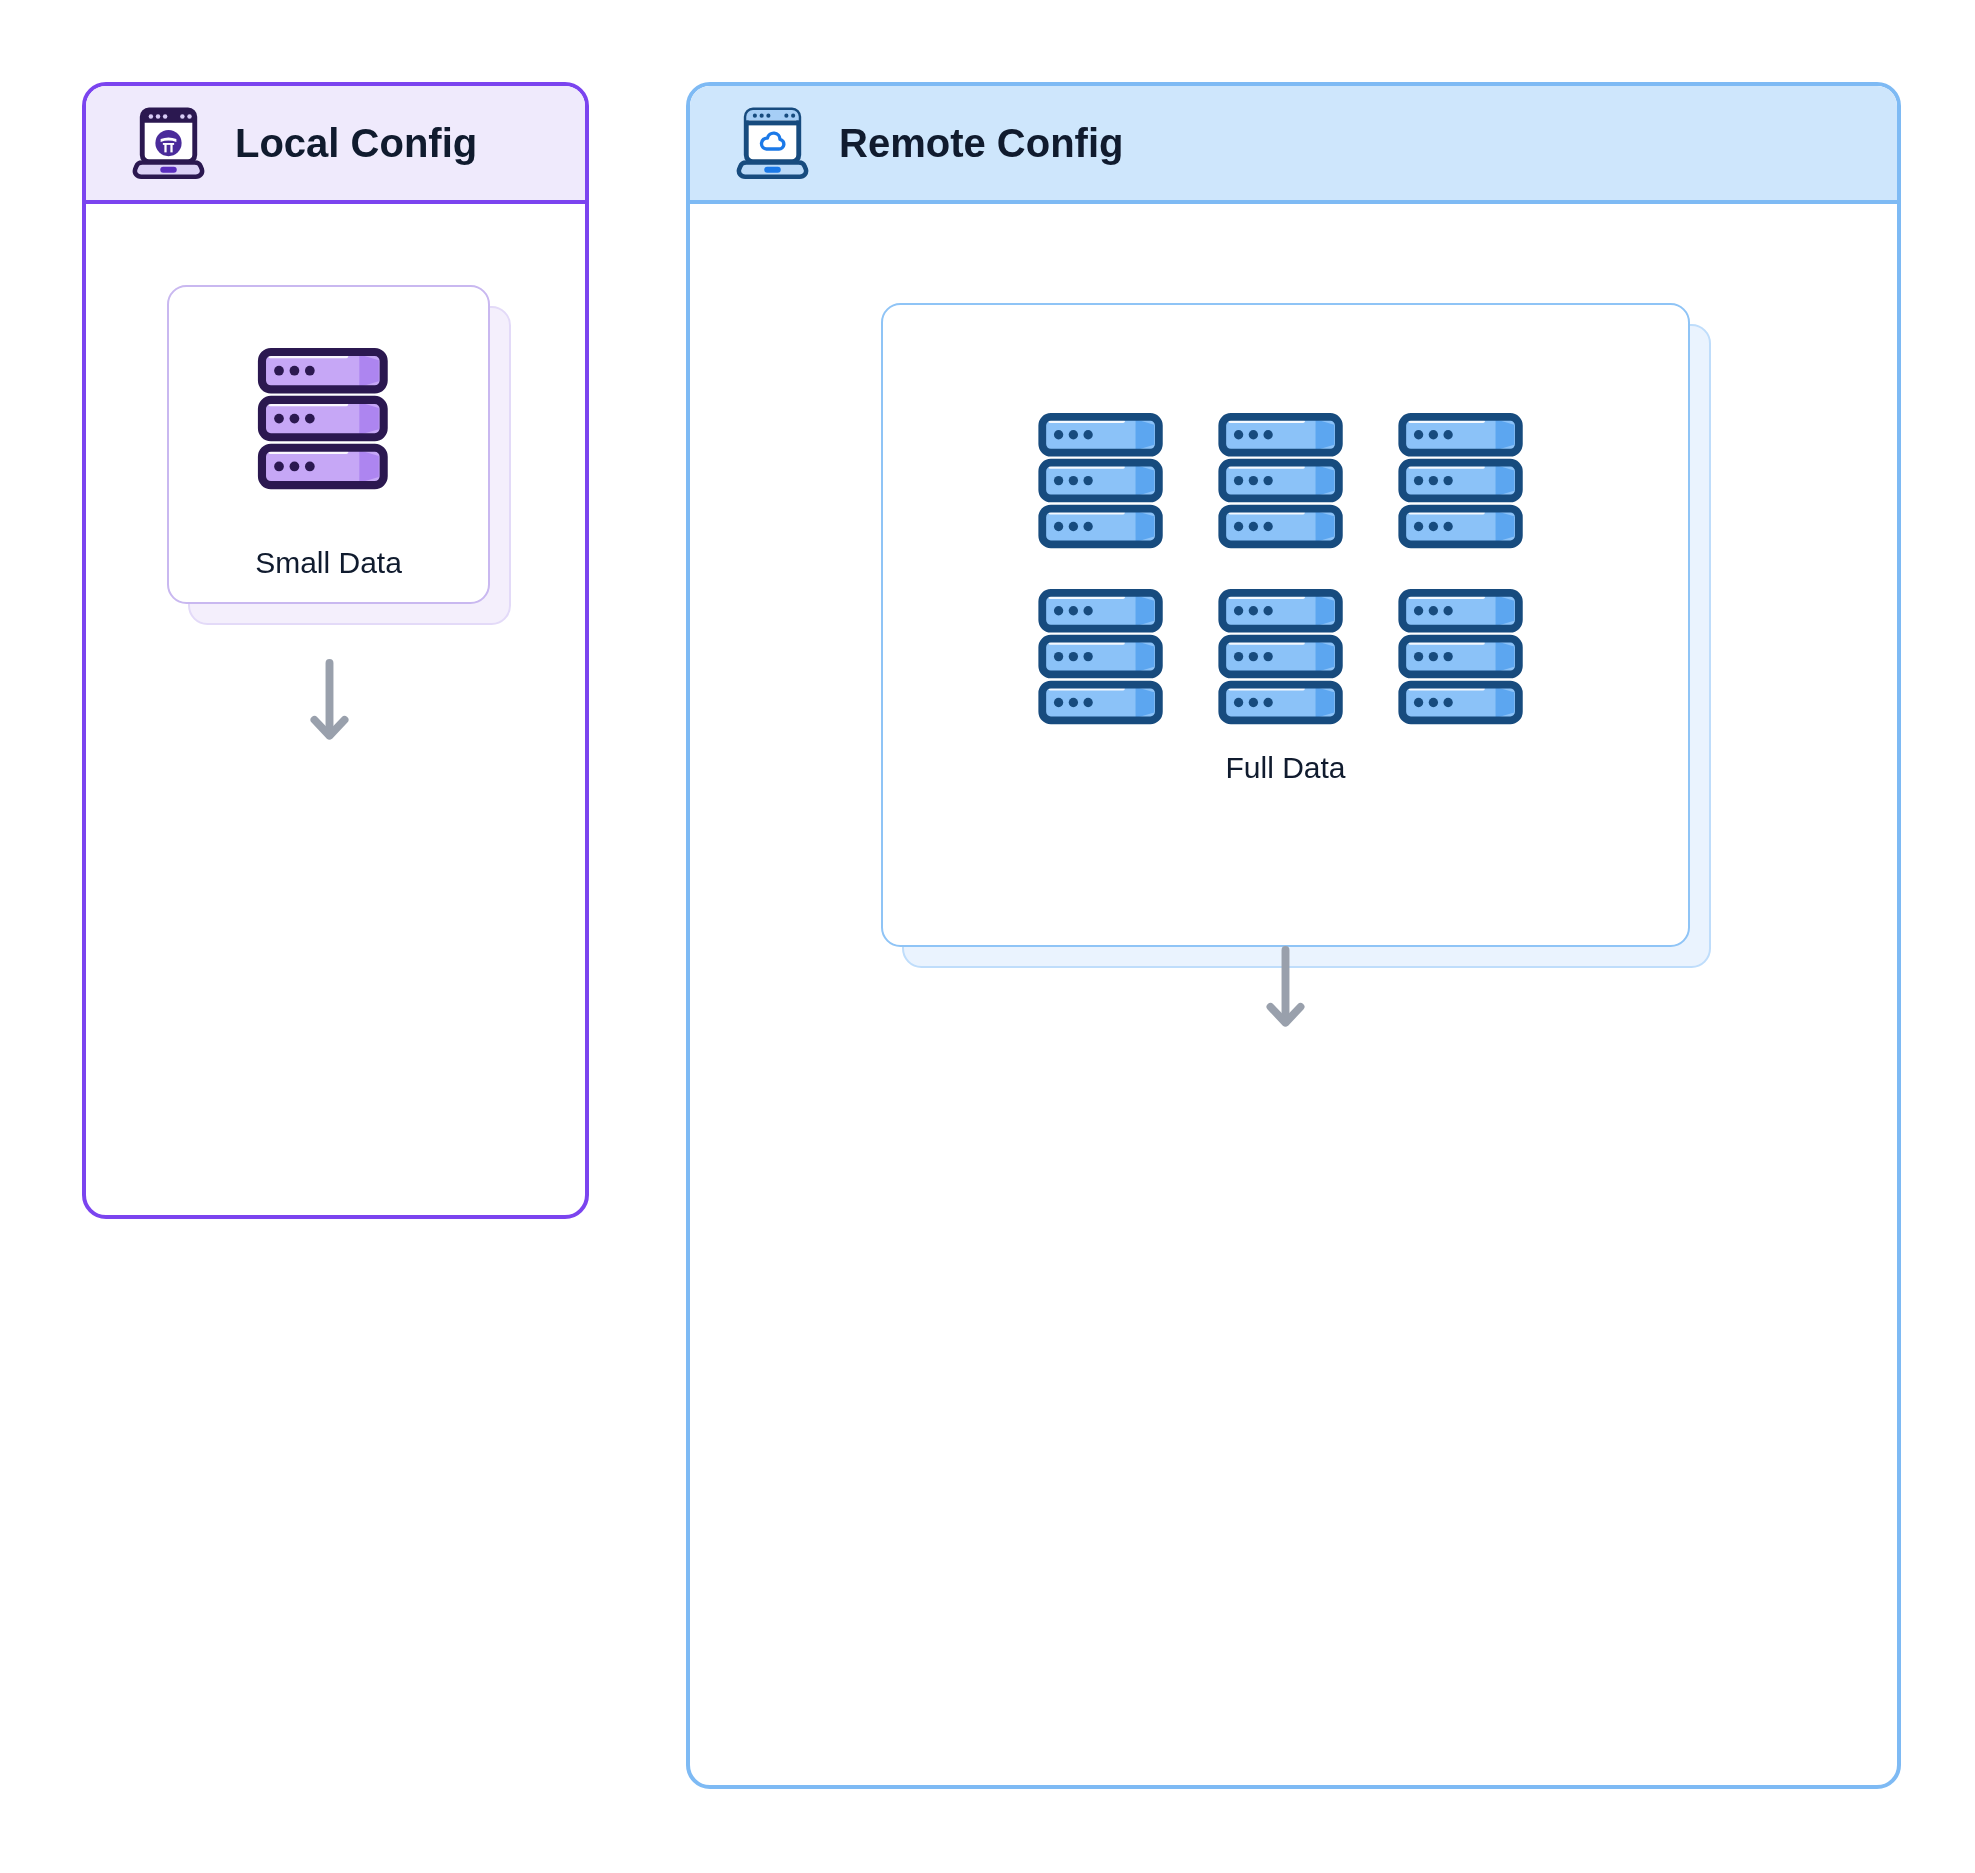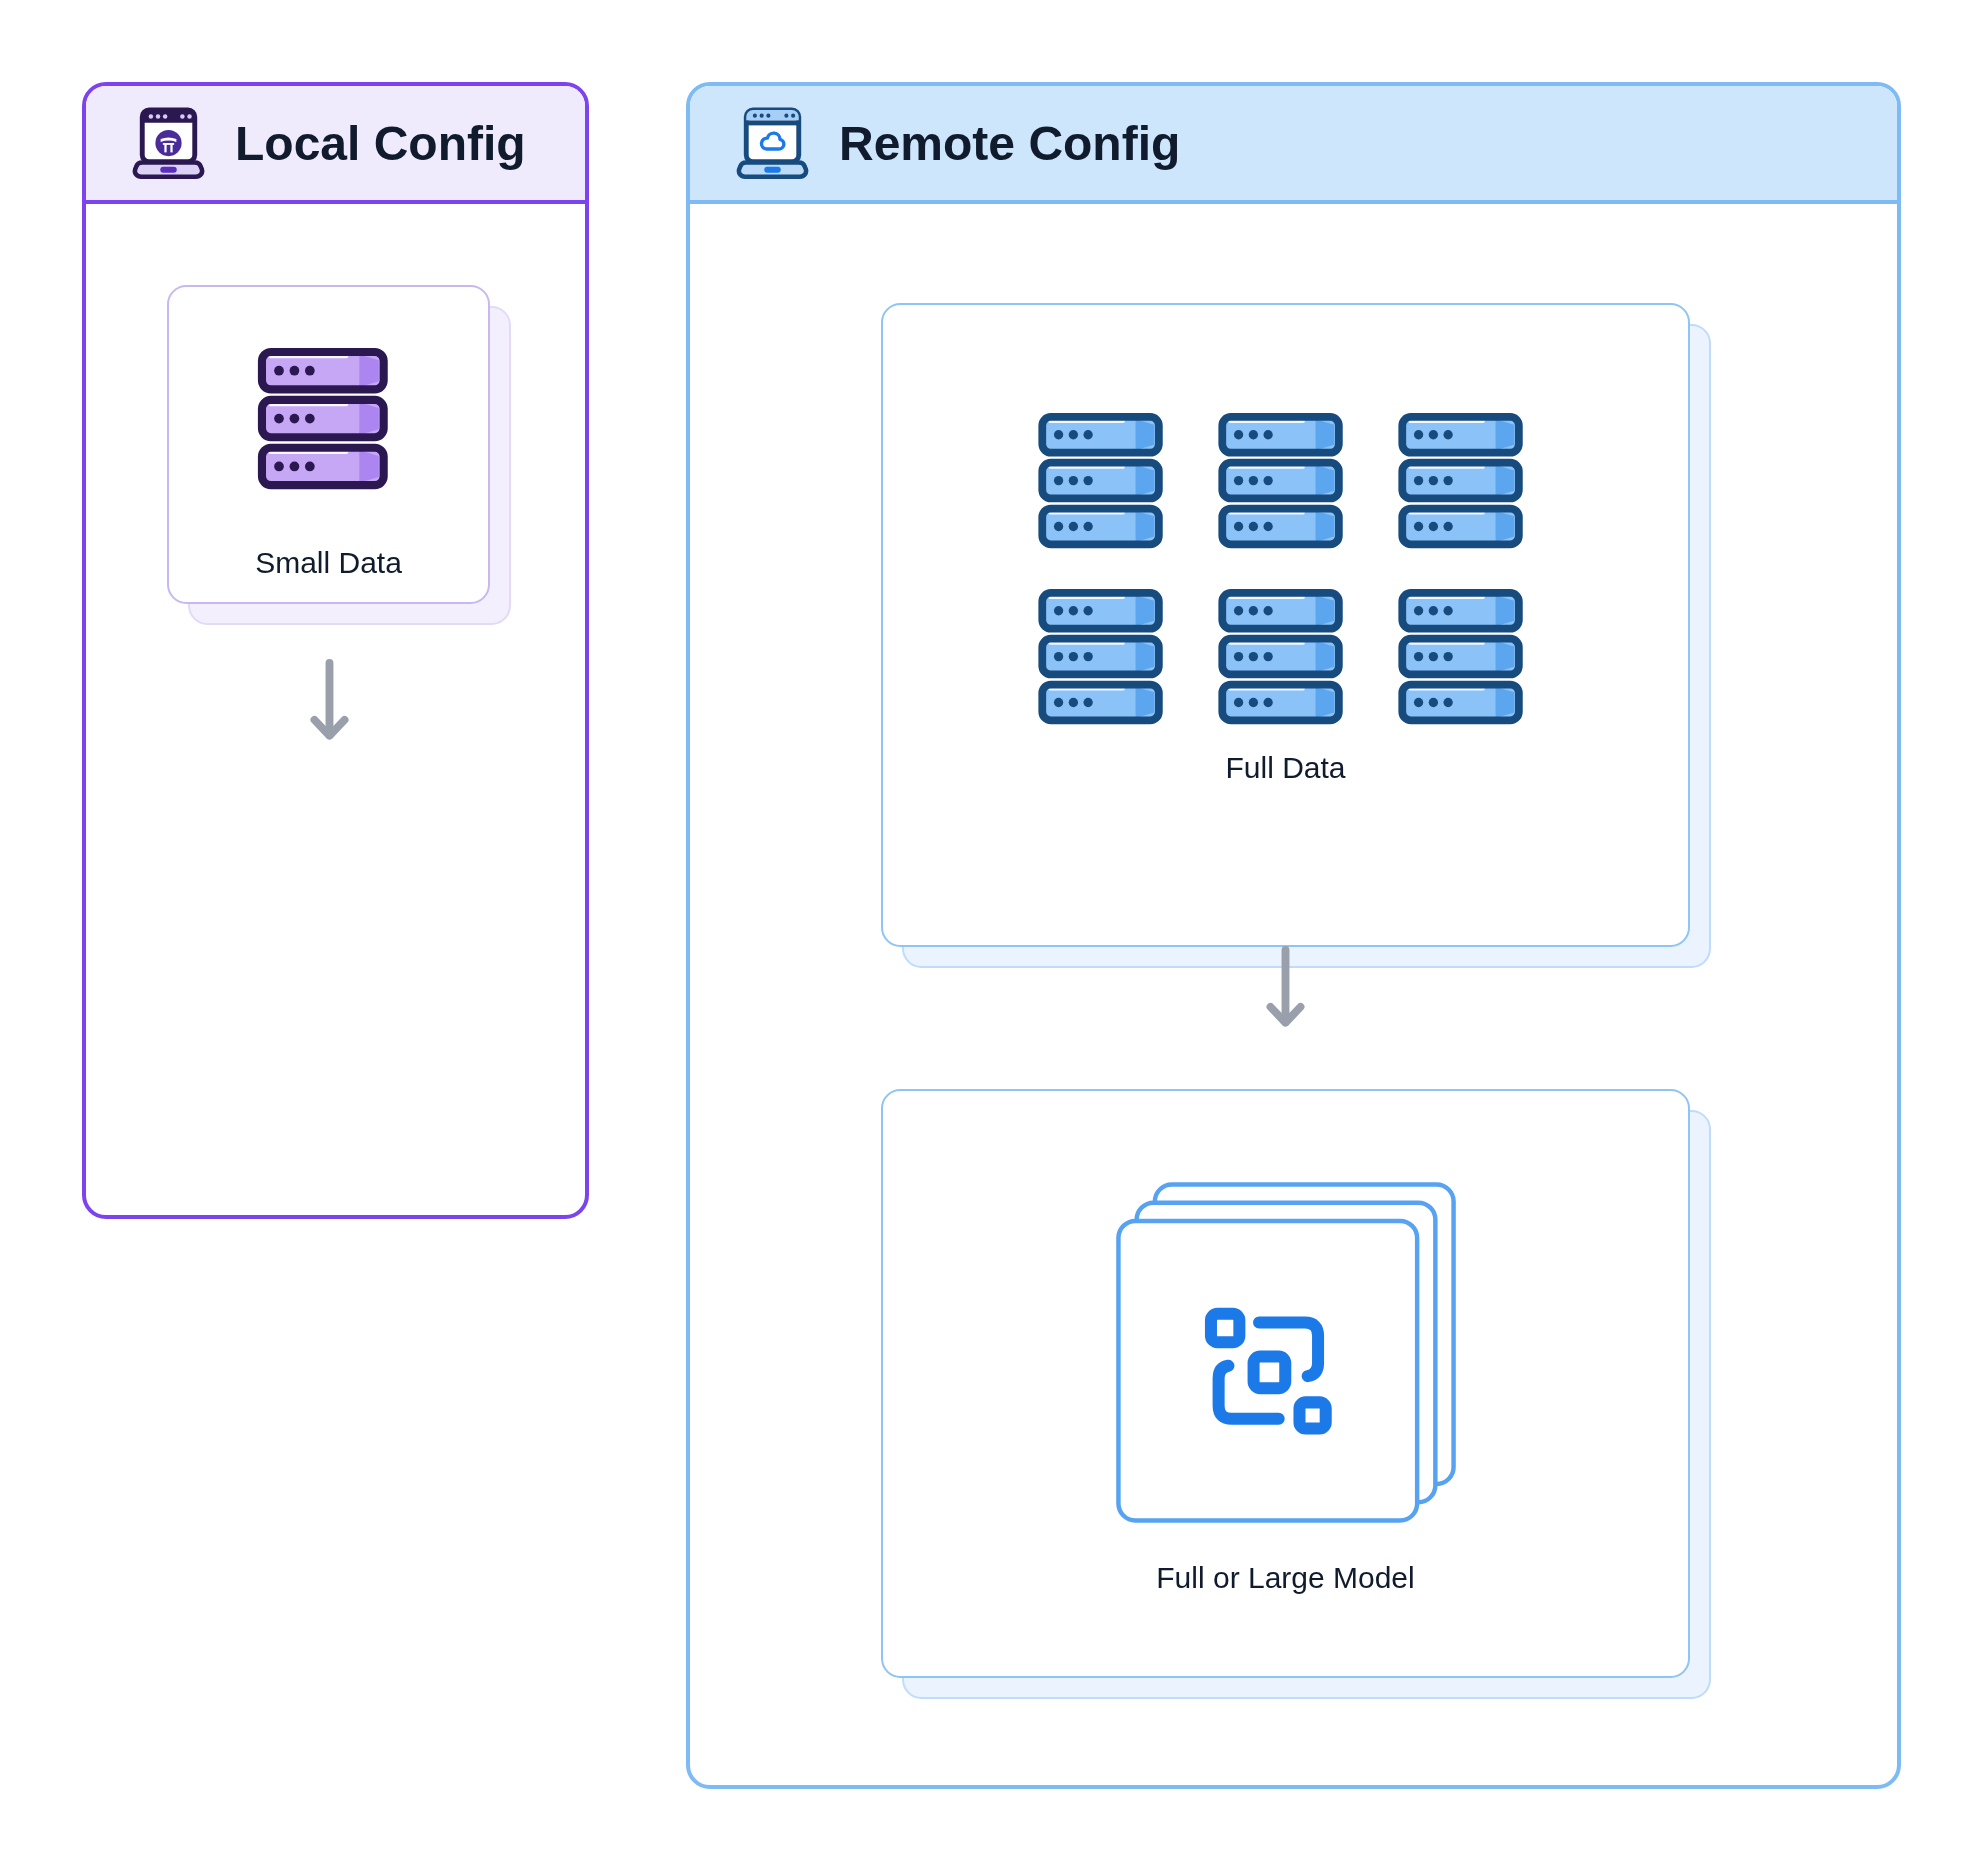--- a/index.html
+++ b/index.html
@@ -21,7 +21,7 @@
   }
   .panel--local .panel-header{background:var(--local-header-bg);border-bottom:4px solid var(--local-accent);}
   .panel--remote .panel-header{background:var(--remote-header-bg);border-bottom:4px solid var(--remote-accent);}
-  .panel-title{font-size:48px;font-weight:600;letter-spacing:0;color:var(--text);white-space:nowrap;}
+  .panel-title{font-size:40px;font-weight:600;letter-spacing:0;color:var(--text);white-space:nowrap;}
 
   
   .cardwrap{position:absolute;}

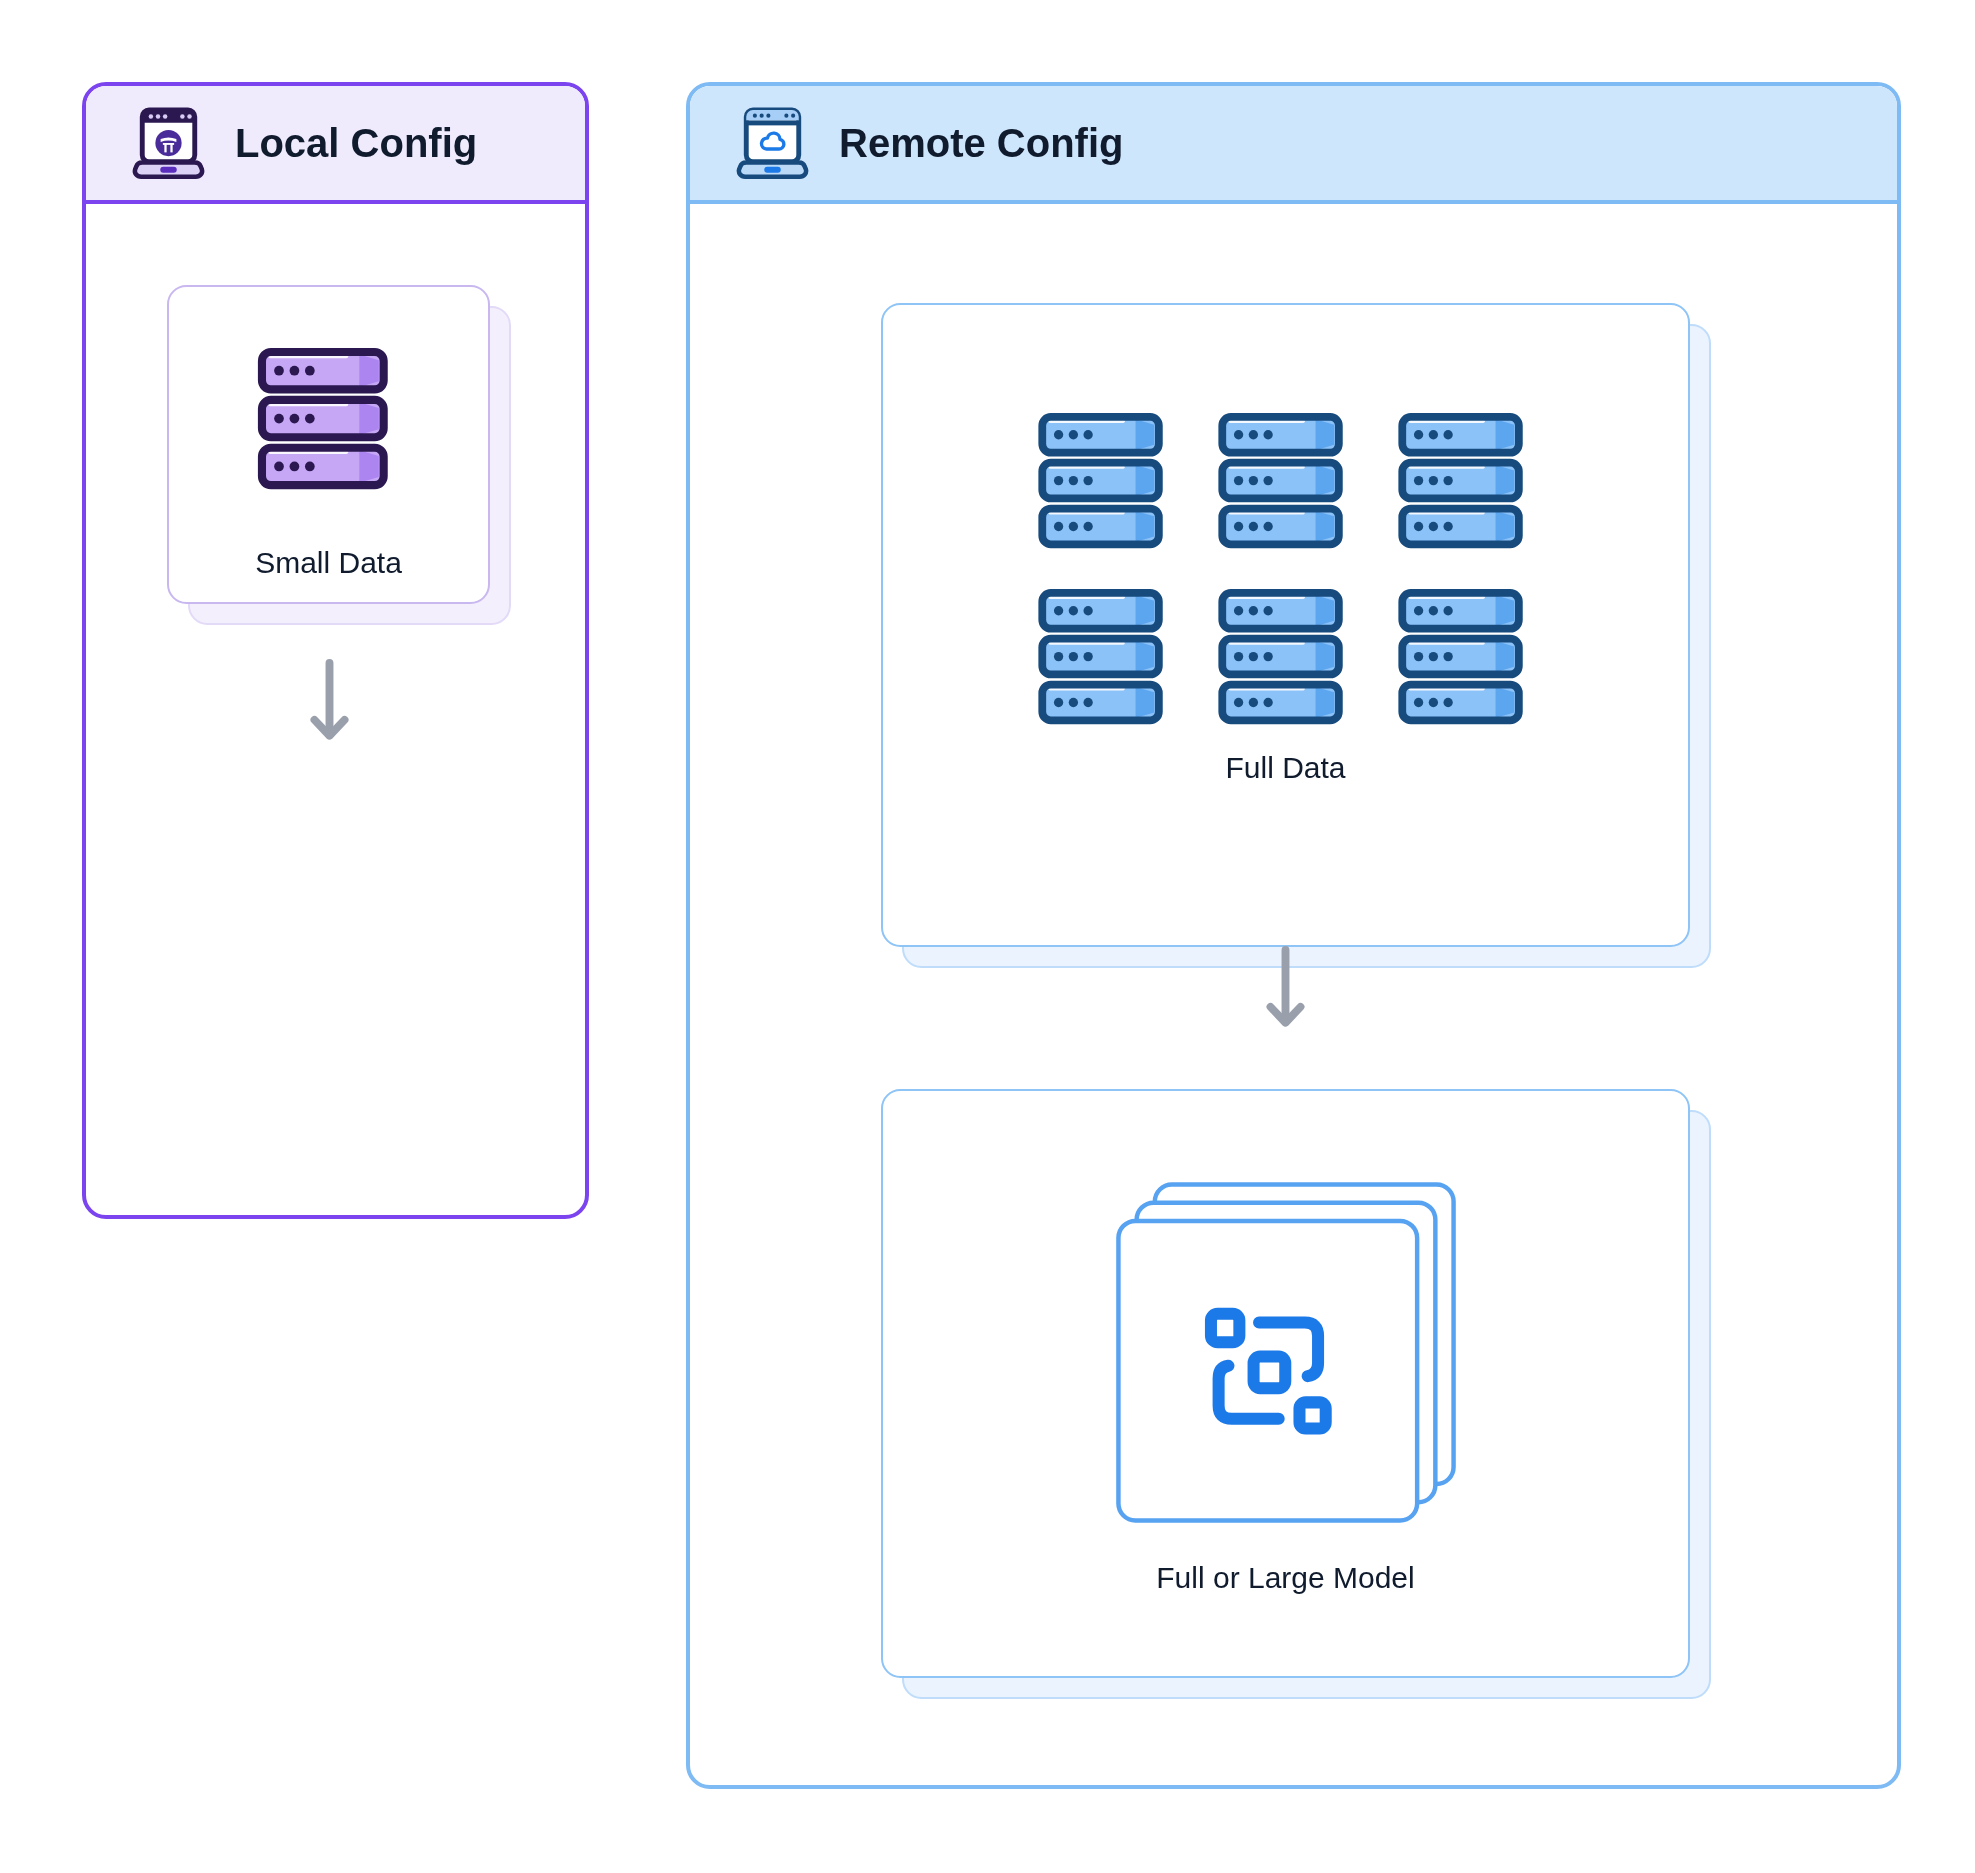--- a/index.html
+++ b/index.html
@@ -400,24 +400,6 @@
       <path d="M22 154 L60 194 L98 154"></path>
   </svg>
 
-  <div class="cardwrap wrap-large-model">
-    <div class="card-shadow card-shadow--blue"></div>
-    <div class="card card--blue">
-      <svg class="stack" viewBox="0 0 840 852">
-        <rect class="st-card" x="96" y="6" width="738" height="740" rx="42"></rect>
-        <rect class="st-card" x="51" y="51" width="738" height="740" rx="42"></rect>
-        <rect class="st-card" x="6" y="96" width="738" height="740" rx="42"></rect>
-        <g class="model--blue" transform="translate(213,304) scale(1.35)">
-          <path class="md-line" d="M104 32 H188 Q212 32 212 56 V106 Q212 127 193 130"></path>
-          <path class="md-line" d="M48 111 Q30 114 30 134 V184 Q30 208 54 208 H140"></path>
-          <rect class="md-sq" x="16" y="16" width="52" height="52" rx="12"></rect>
-          <rect class="md-sq" x="94" y="94" width="58" height="58" rx="12"></rect>
-          <rect class="md-sq" x="178" y="178" width="48" height="48" rx="11"></rect>
-        </g>
-      </svg>
-      <div class="card-label">Full or Large Model</div>
-    </div>
-  </div>
 
 </div>
 

